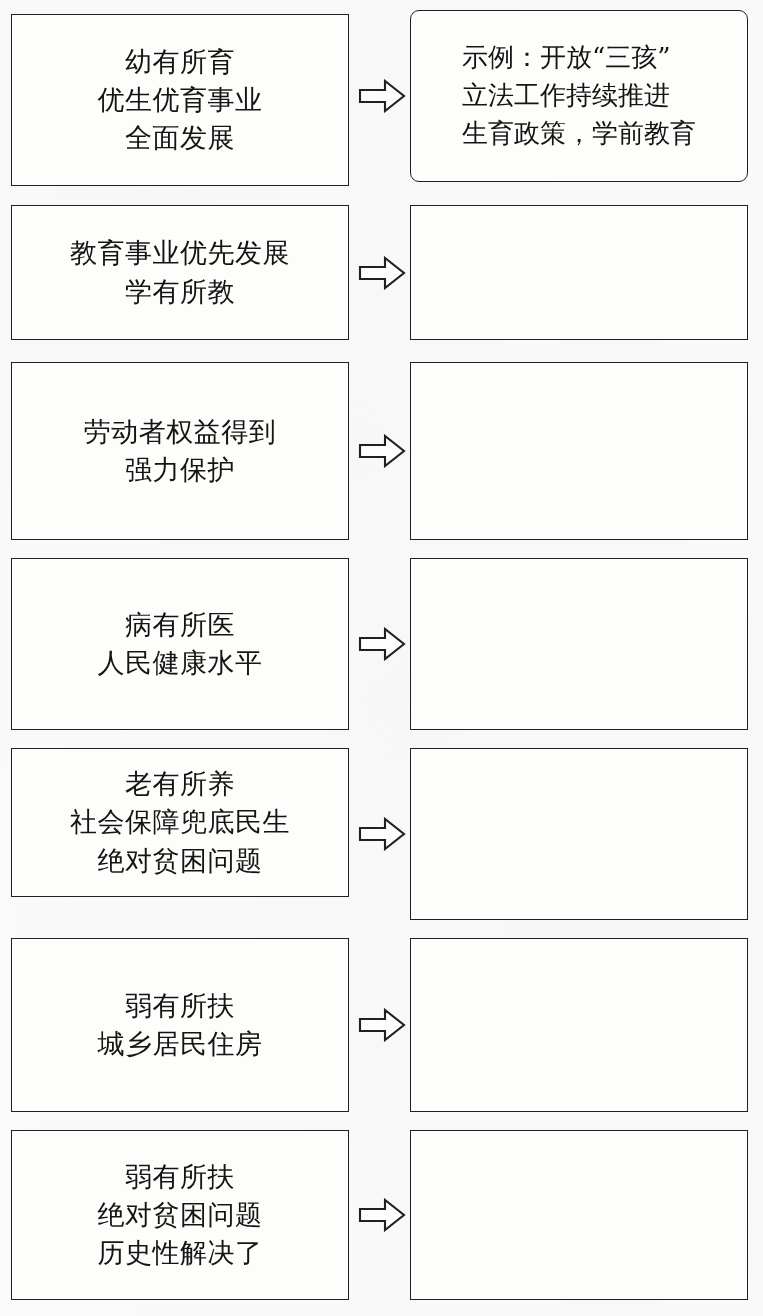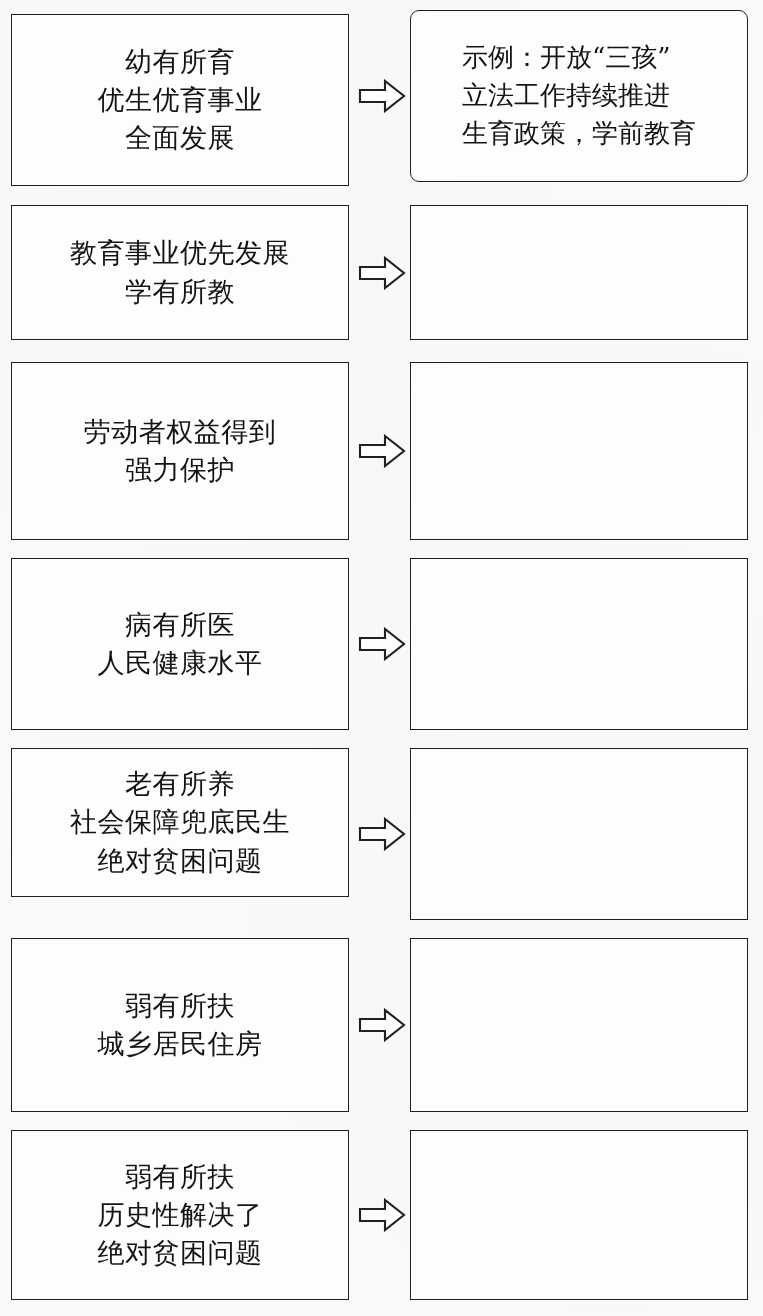--- a/index.html
+++ b/index.html
@@ -183,8 +183,8 @@
       <div class="box box-left" style="top: 0px; height: 170px;">
         <div class="inner">
           <span class="line">弱有所扶</span>
+          <span class="line">绝对贫困问题</span>
           <span class="line">历史性解决了</span>
-          <span class="line">绝对贫困问题</span>
         </div>
       </div>
       <div class="arrow" style="top: 0px; height: 170px;">

